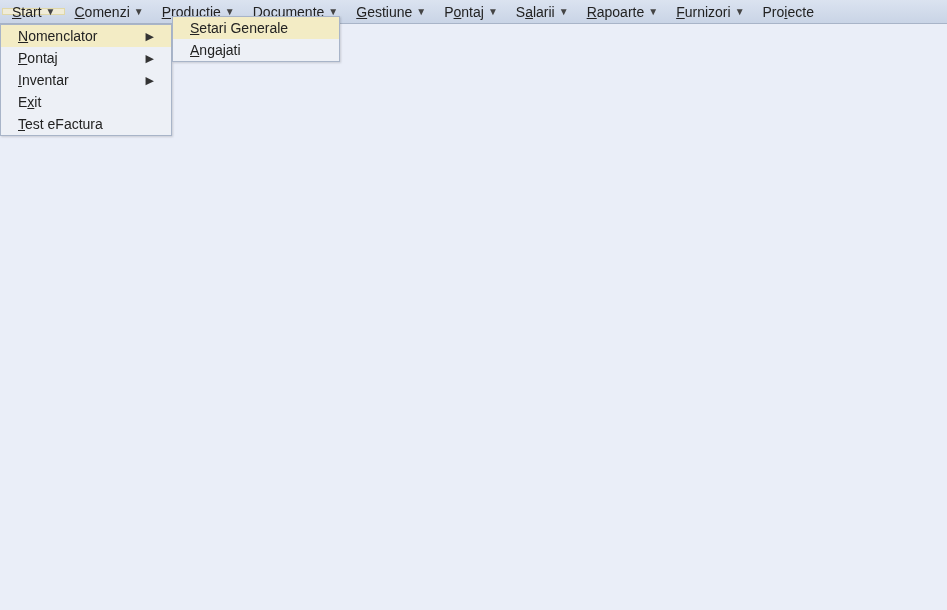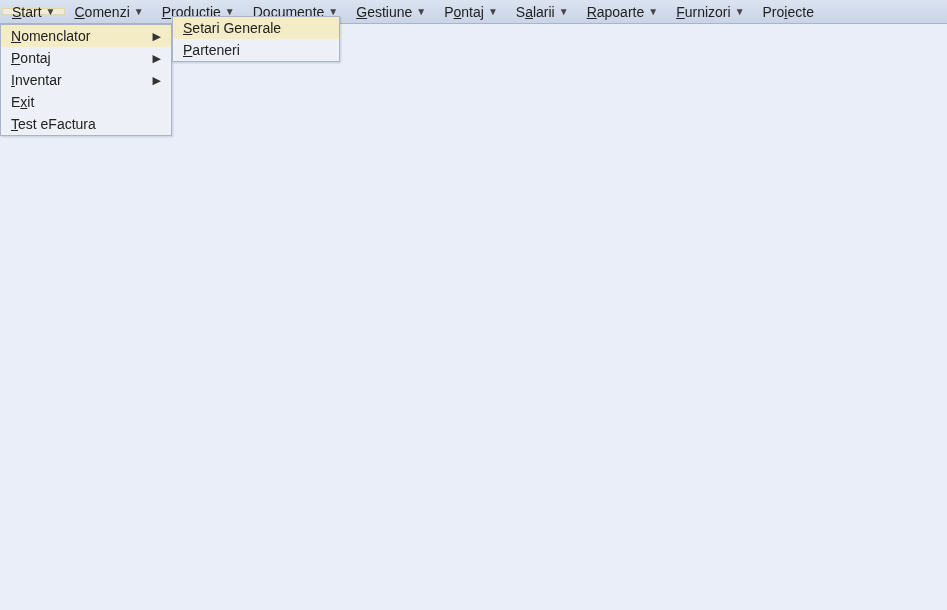--- a/index.html
+++ b/index.html
@@ -51,7 +51,7 @@
       display: flex;
       align-items: center;
       justify-content: space-between;
-      padding: 3px 10px;
+      padding: 3px 17px;
       font-size: 14px;
       cursor: default;
     }

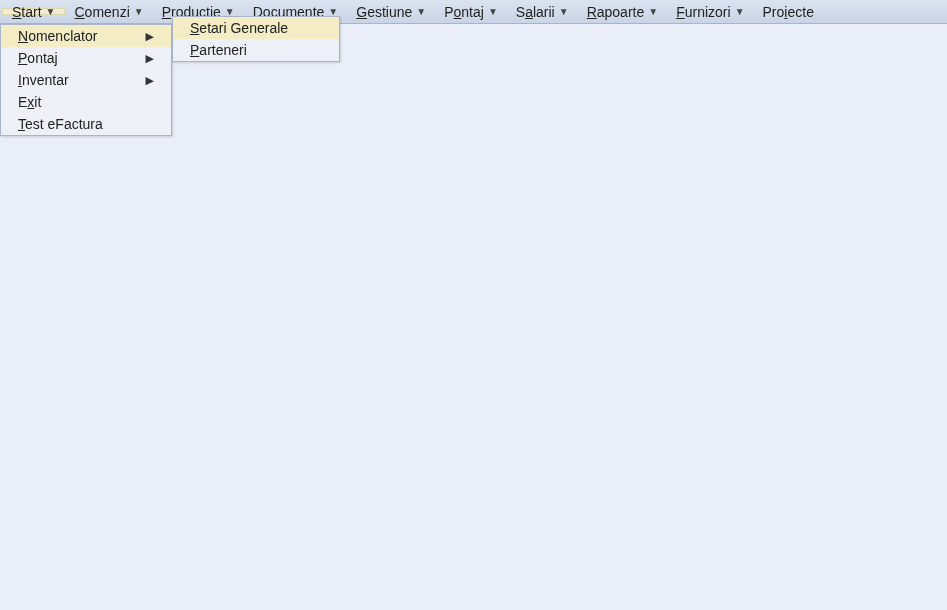--- a/index.html
+++ b/index.html
@@ -142,6 +142,9 @@
       <span class="label"><span class="underline-char">S</span>etari Generale</span>
     </div>
     <div class="dropdown-item">
+      <span class="label"><span class="underline-char">A</span>ngajati</span>
+    </div>
+    <div class="dropdown-item">
       <span class="label"><span class="underline-char">P</span>arteneri</span>
     </div>
   </div>

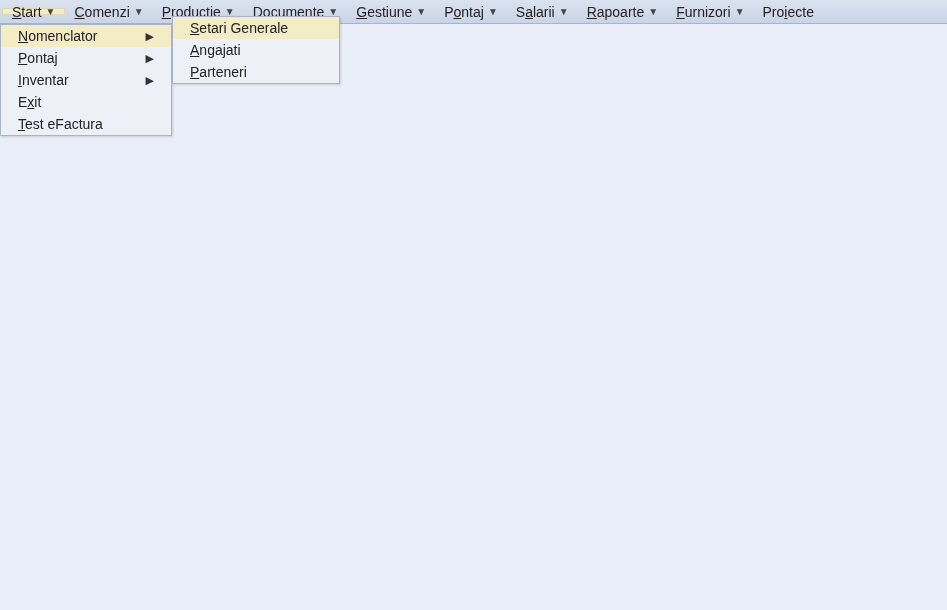--- a/index.html
+++ b/index.html
@@ -144,9 +144,6 @@
     <div class="dropdown-item">
       <span class="label"><span class="underline-char">A</span>ngajati</span>
     </div>
-    <div class="dropdown-item">
-      <span class="label"><span class="underline-char">P</span>arteneri</span>
-    </div>
   </div>
 
 </body></html>

